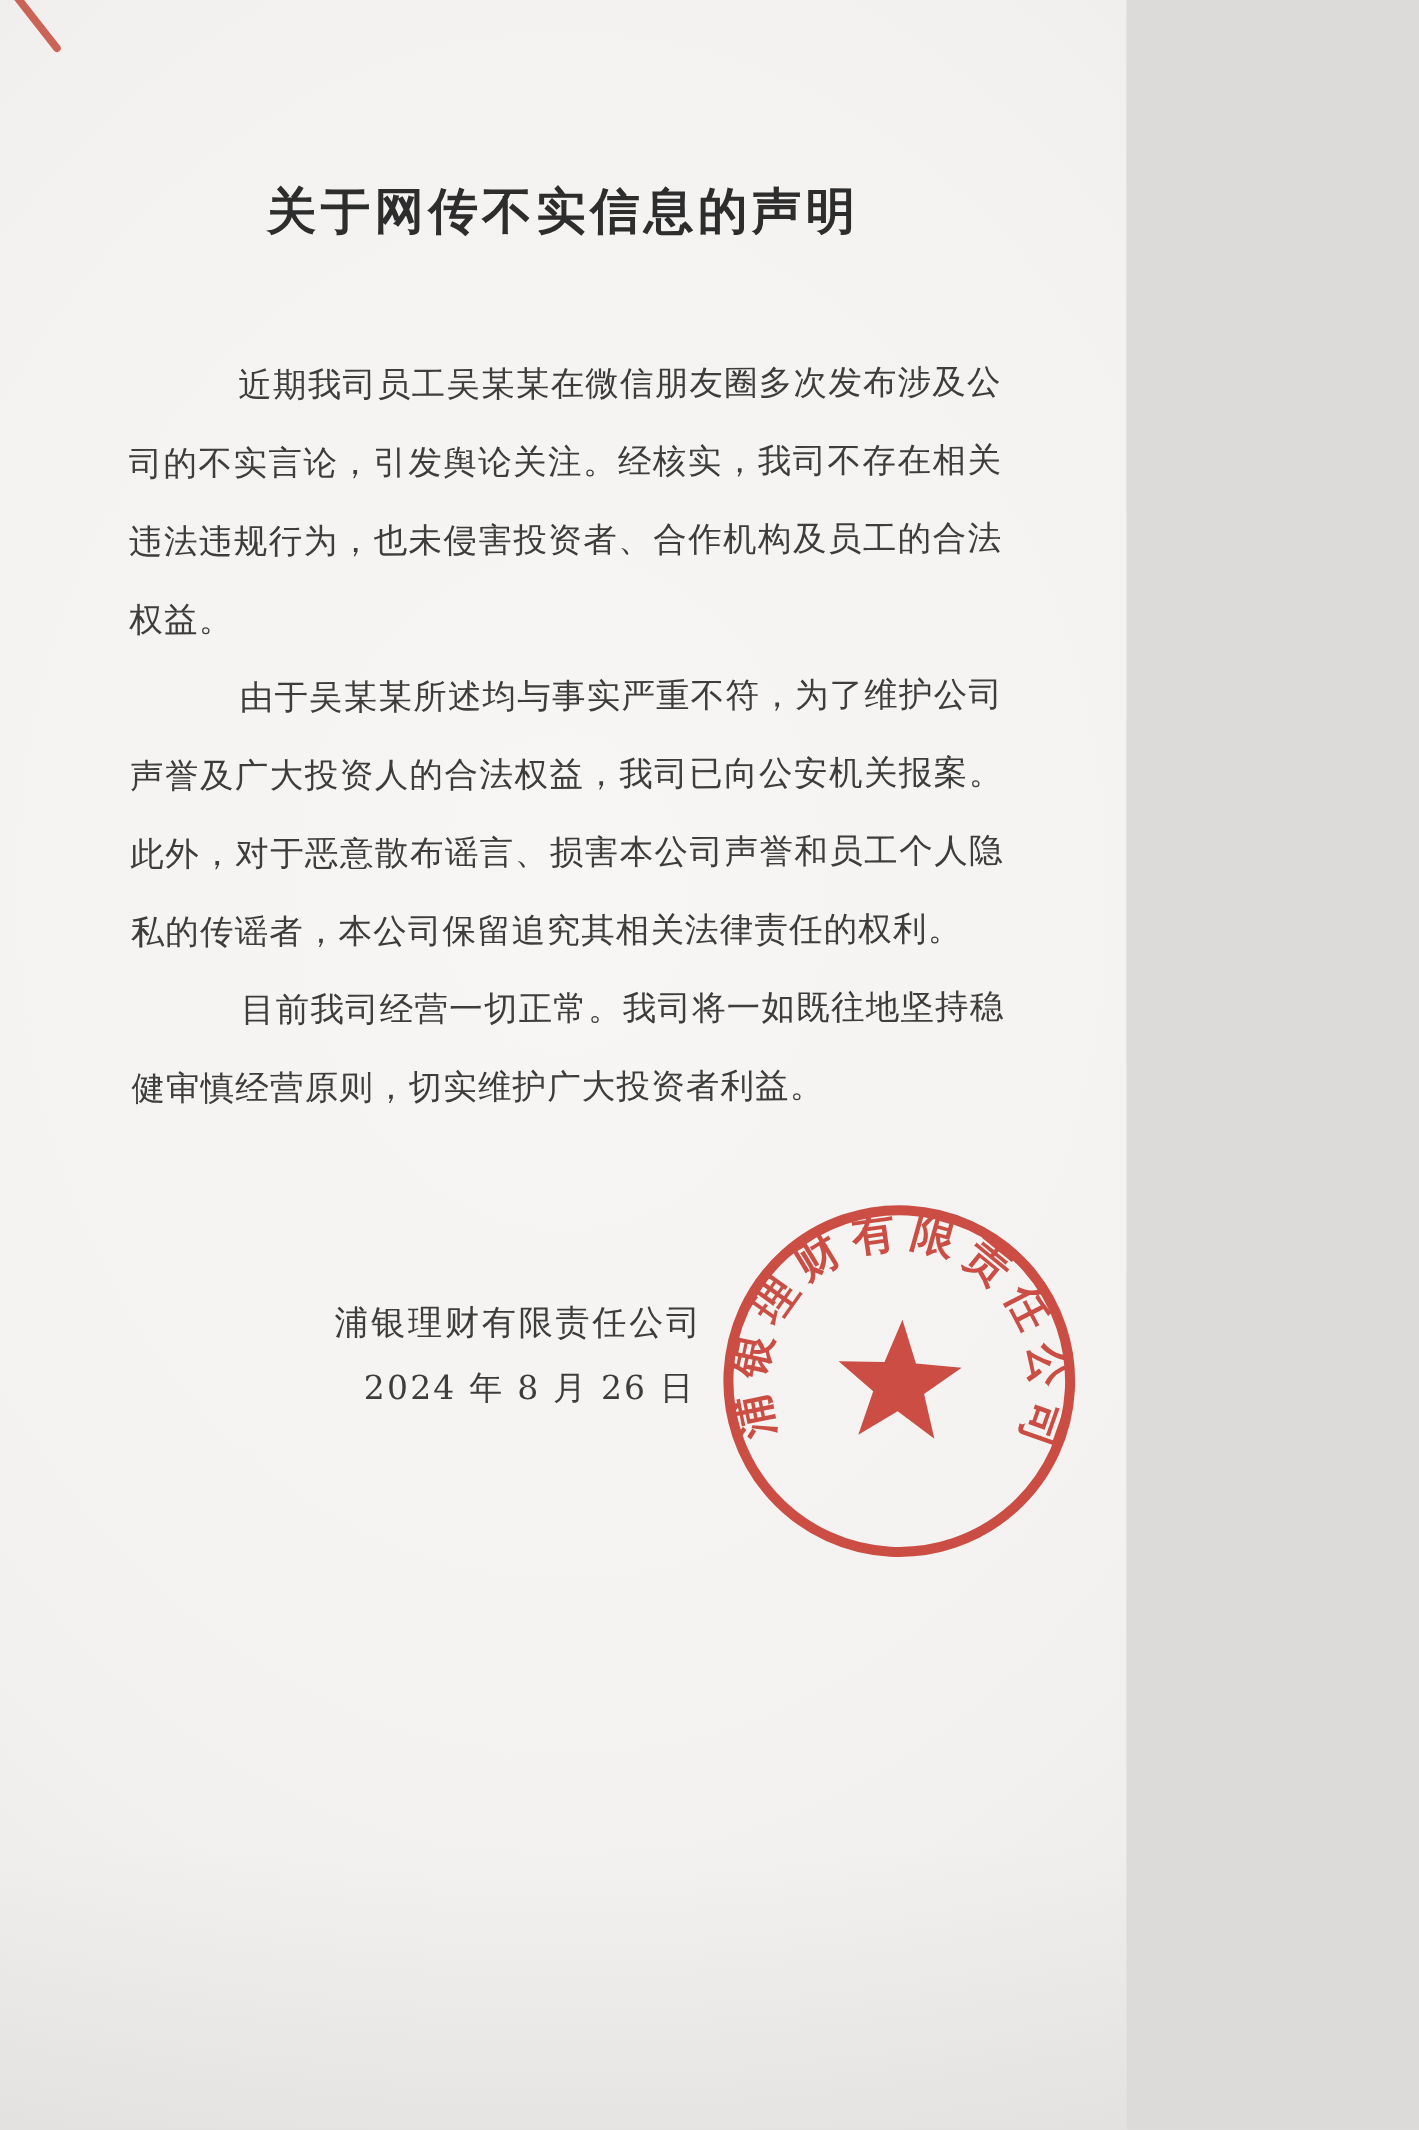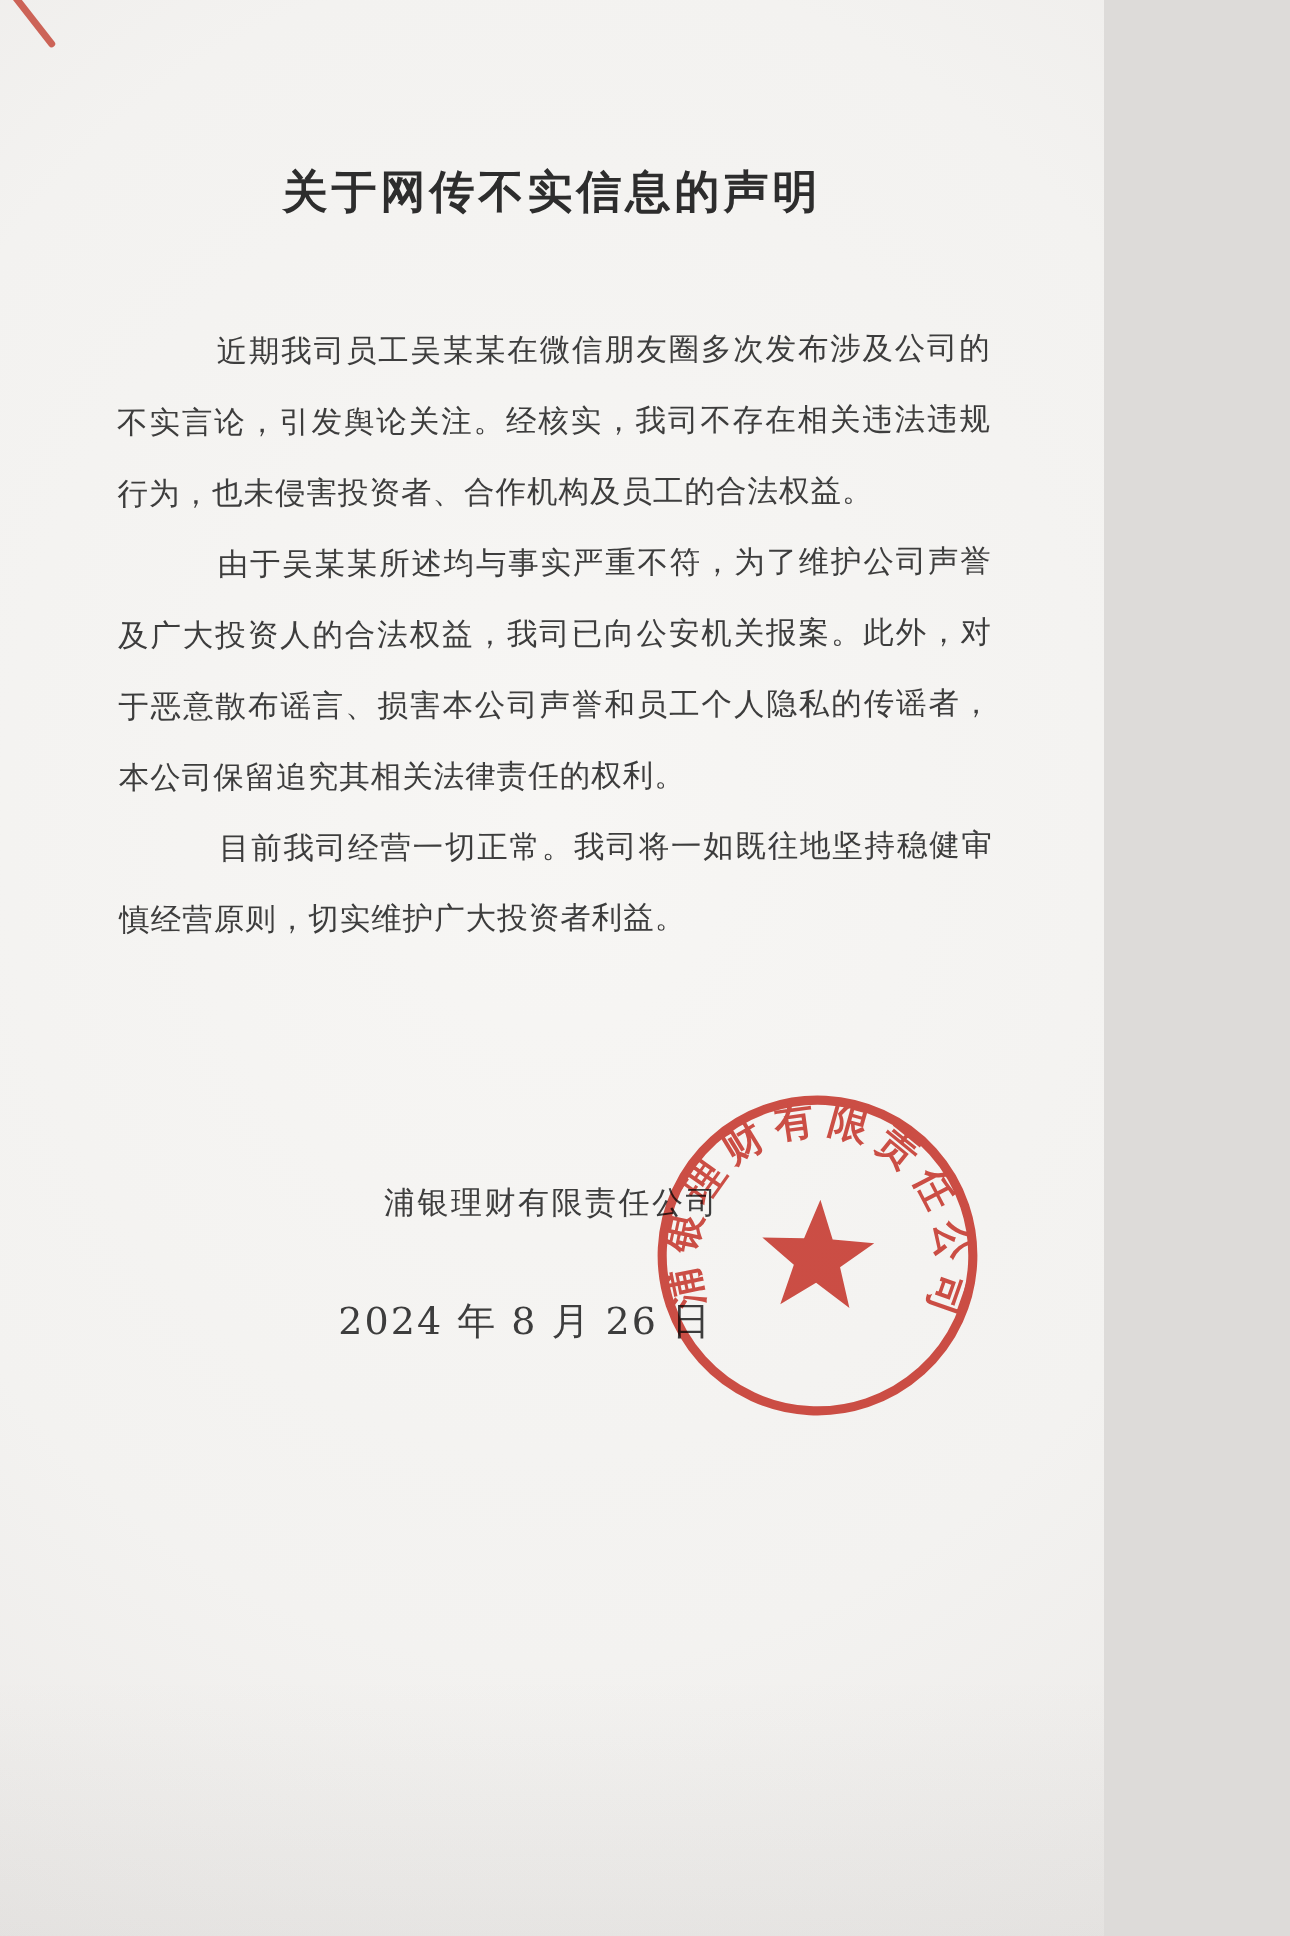--- a/index.html
+++ b/index.html
@@ -5,7 +5,7 @@
   html, body { margin: 0; padding: 0; background: #dddbd9; }
   .page {
     position: relative;
-    width: 1104px;
+    width: 1024px;
     height: 1936px;
     overflow: hidden;
     background:

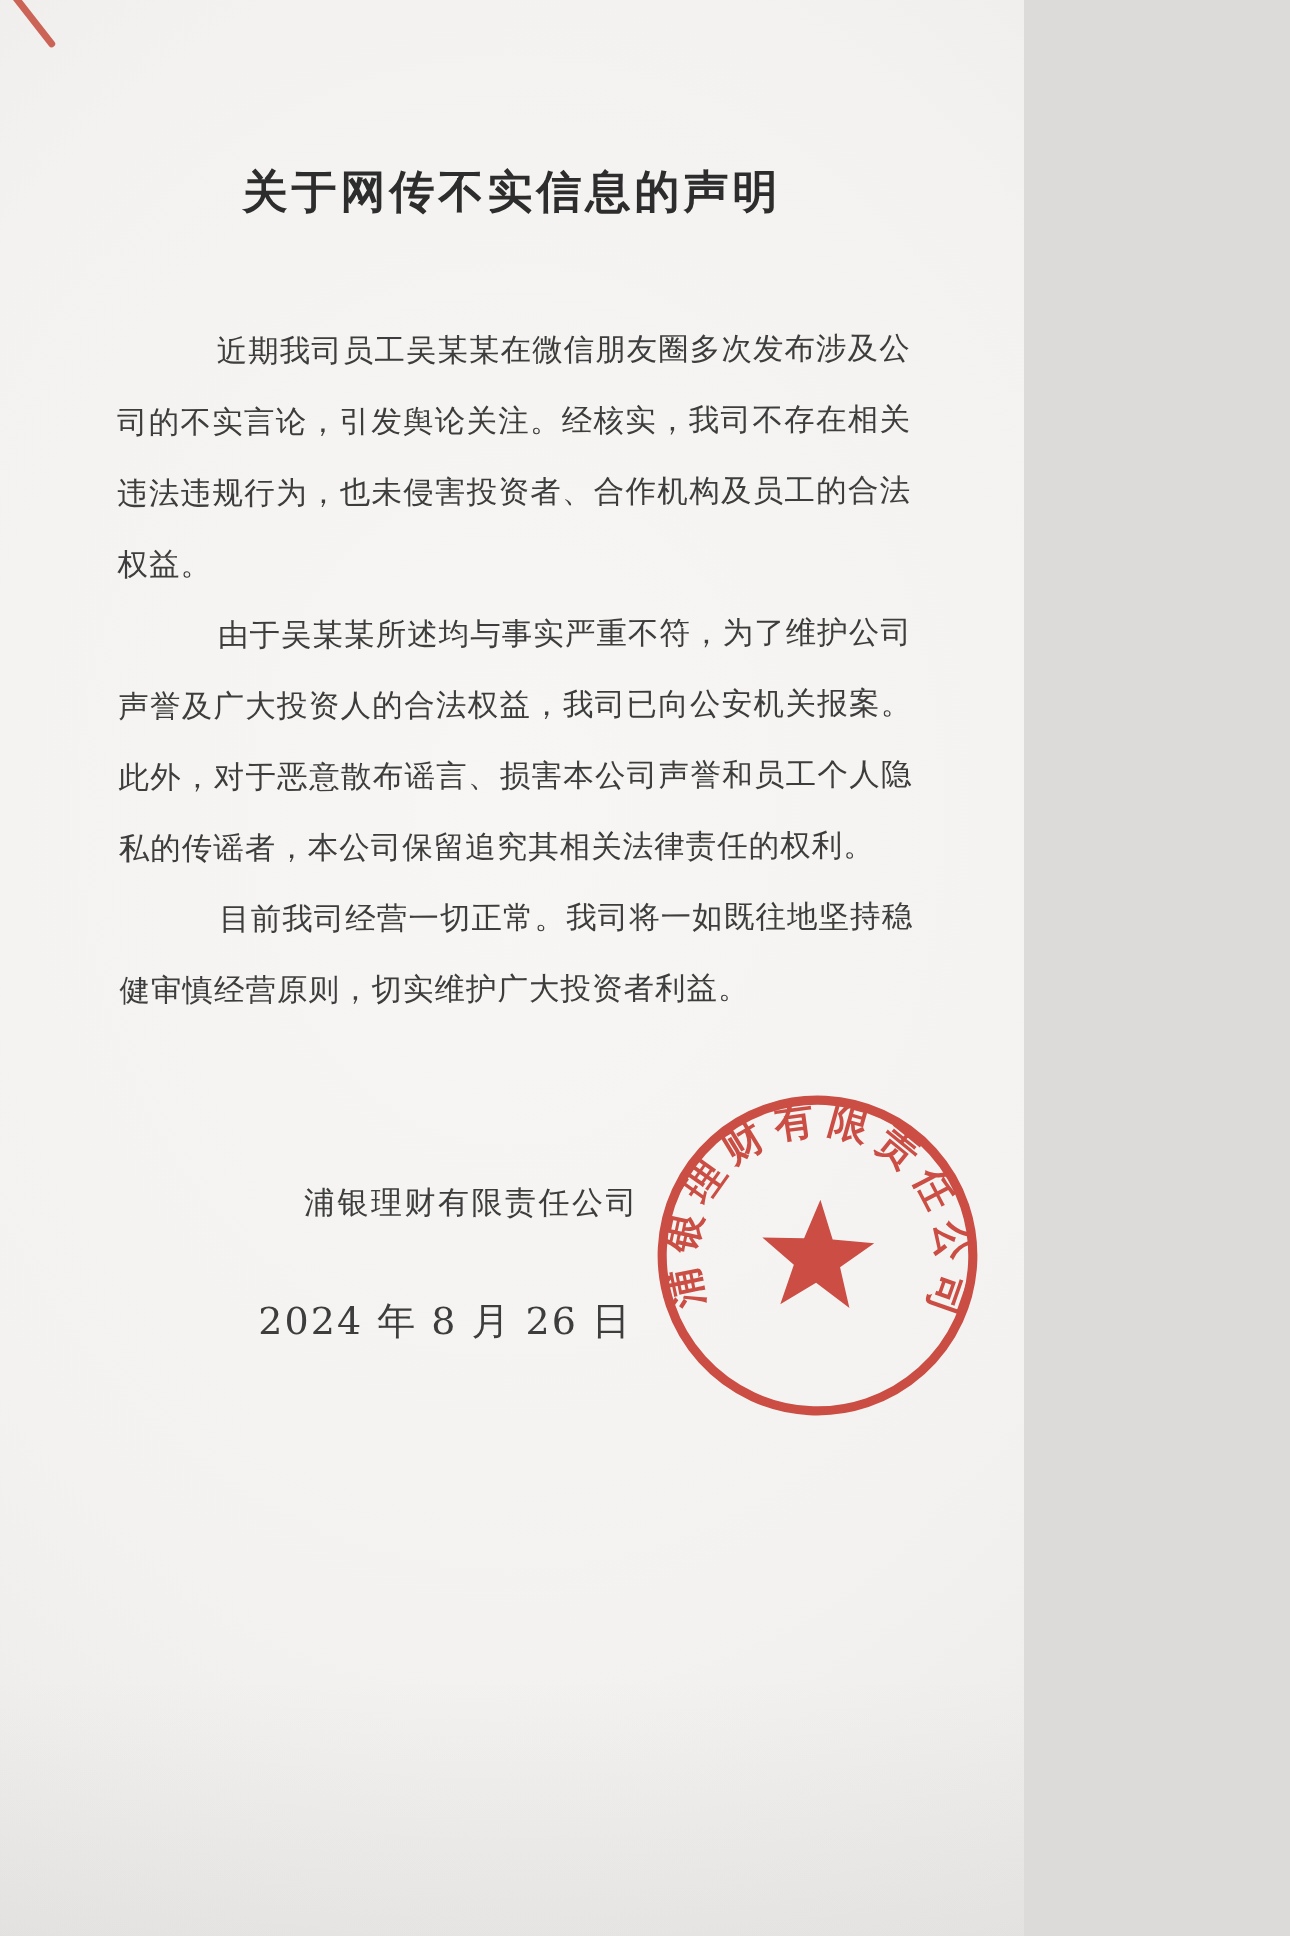--- a/index.html
+++ b/index.html
@@ -59,9 +59,9 @@
   }
   .sig-date {
     position: absolute;
-    top: 1296px;
+    top: 1242px;
     right: 392px;
-    font-size: 38px;
+    font-size: 30px;
     letter-spacing: 2px;
     white-space: nowrap;
     color: #3d3d3d;

